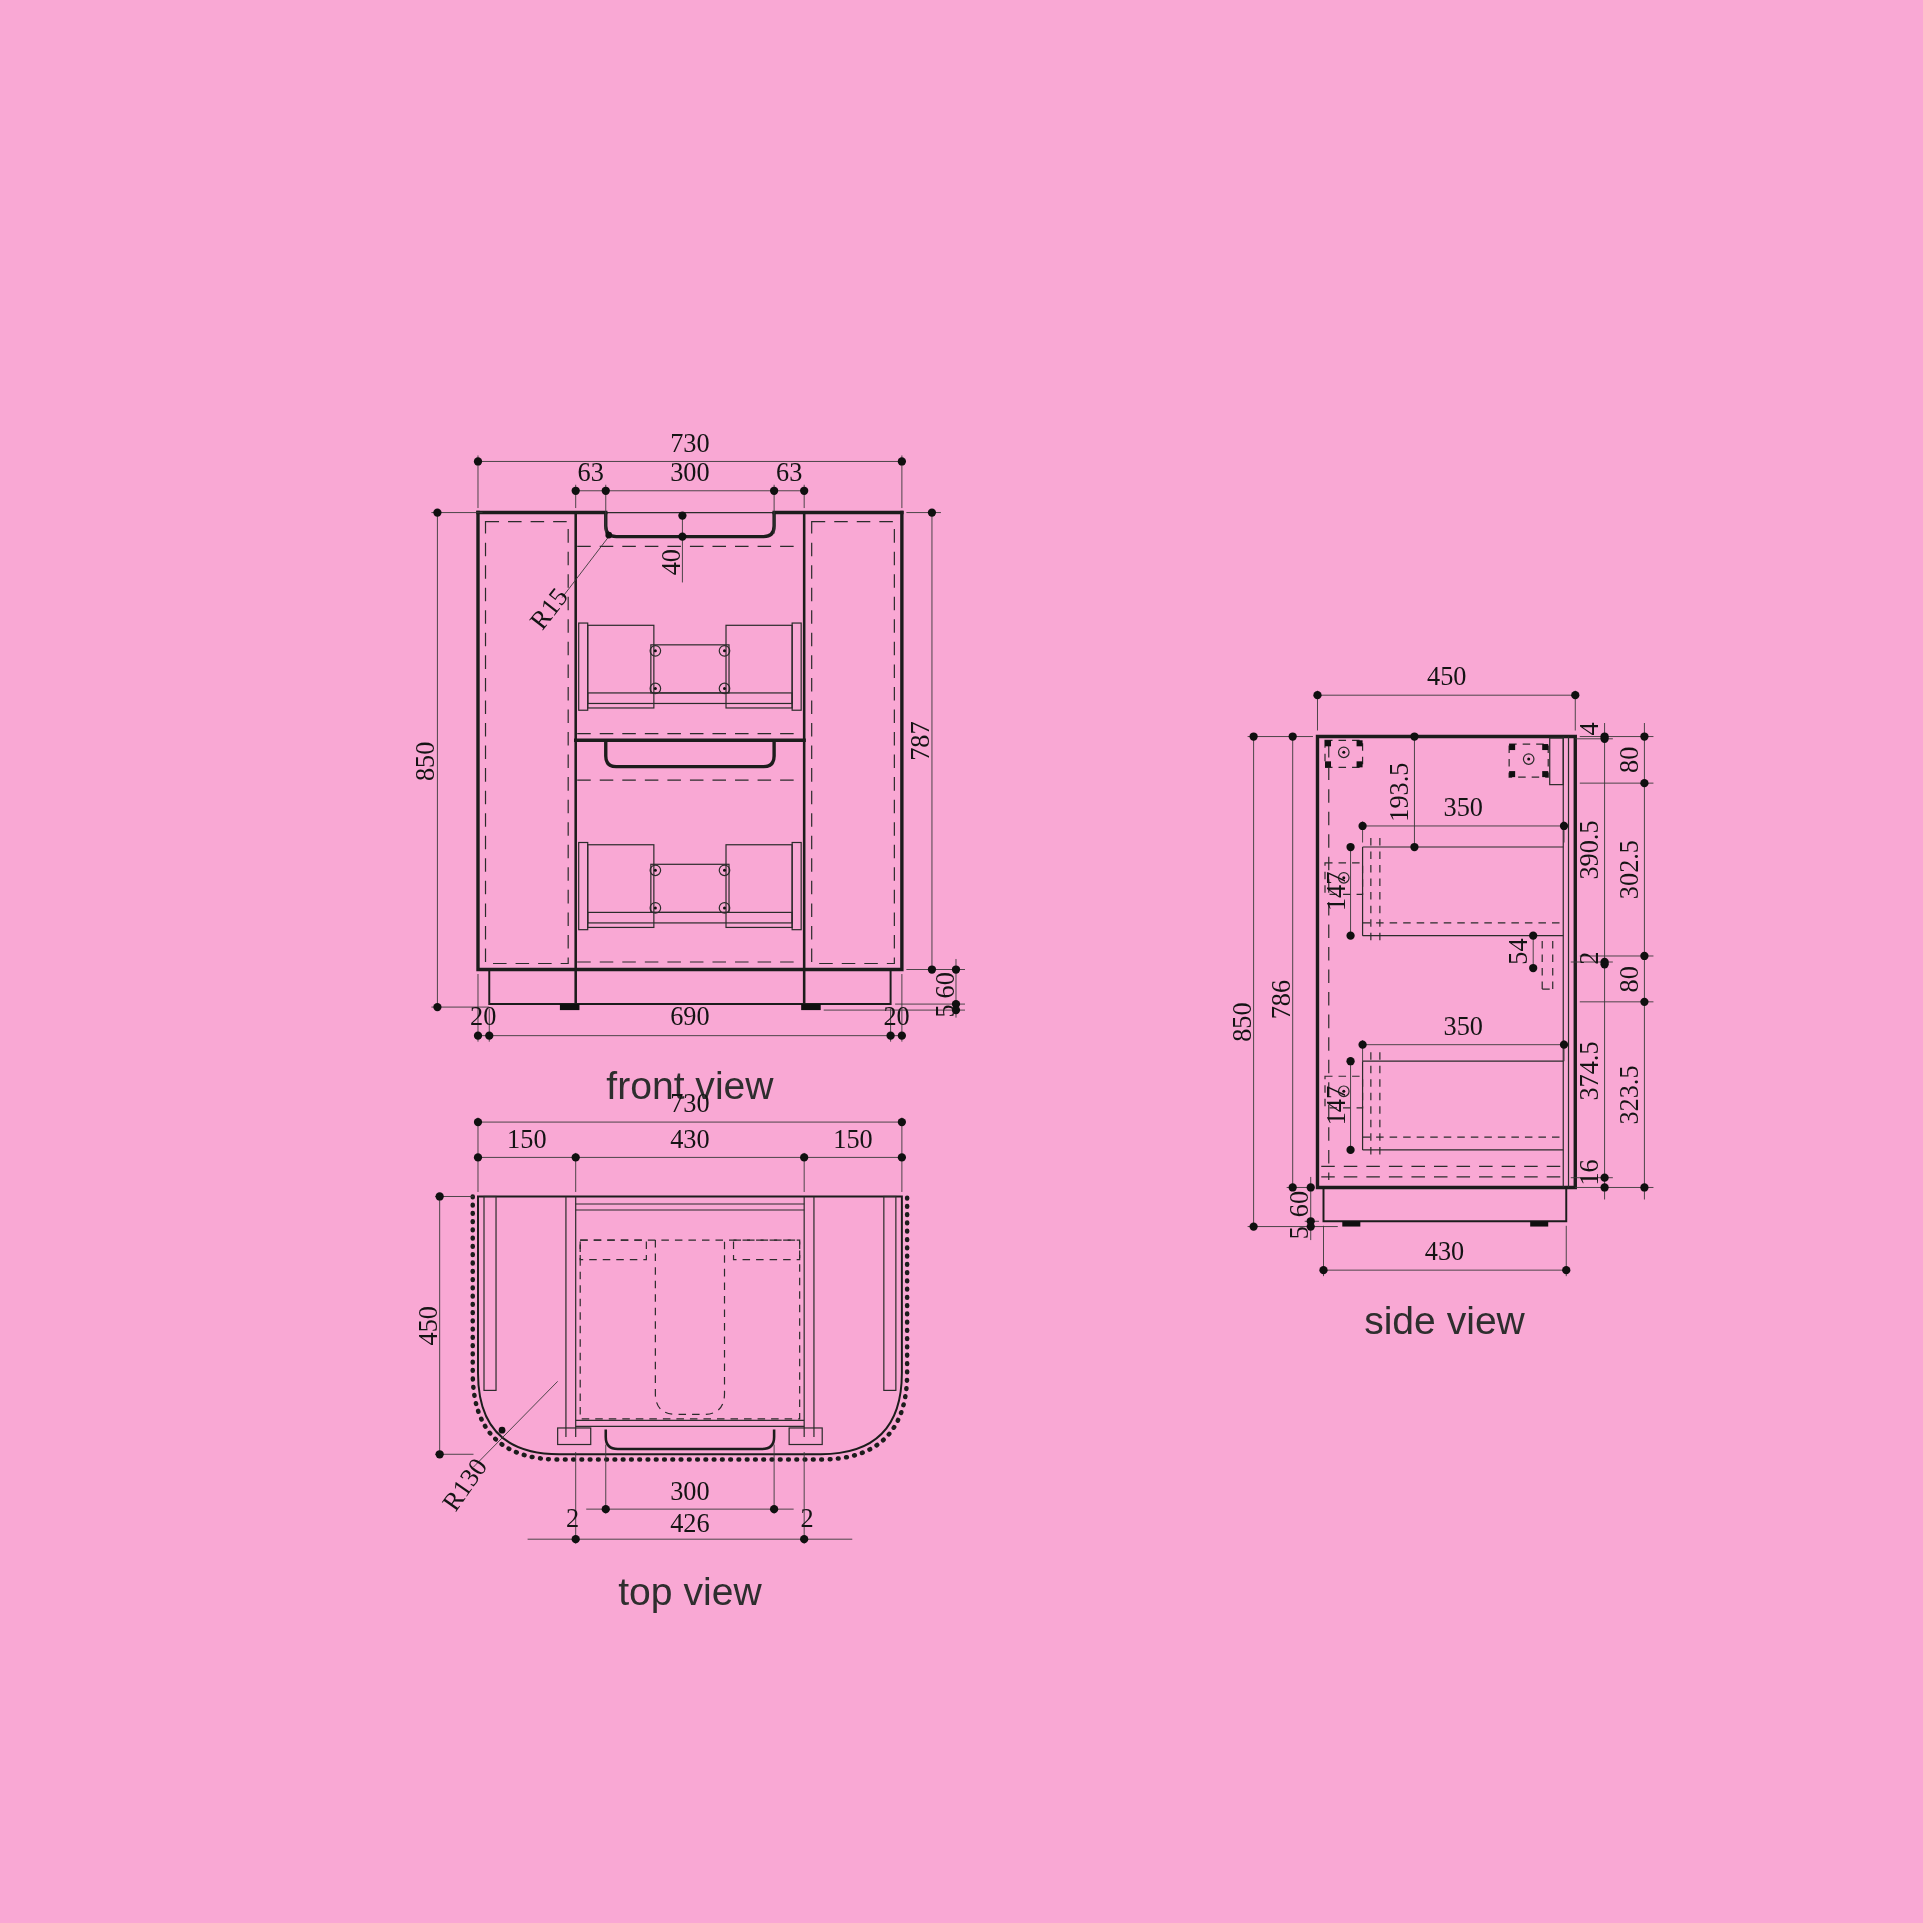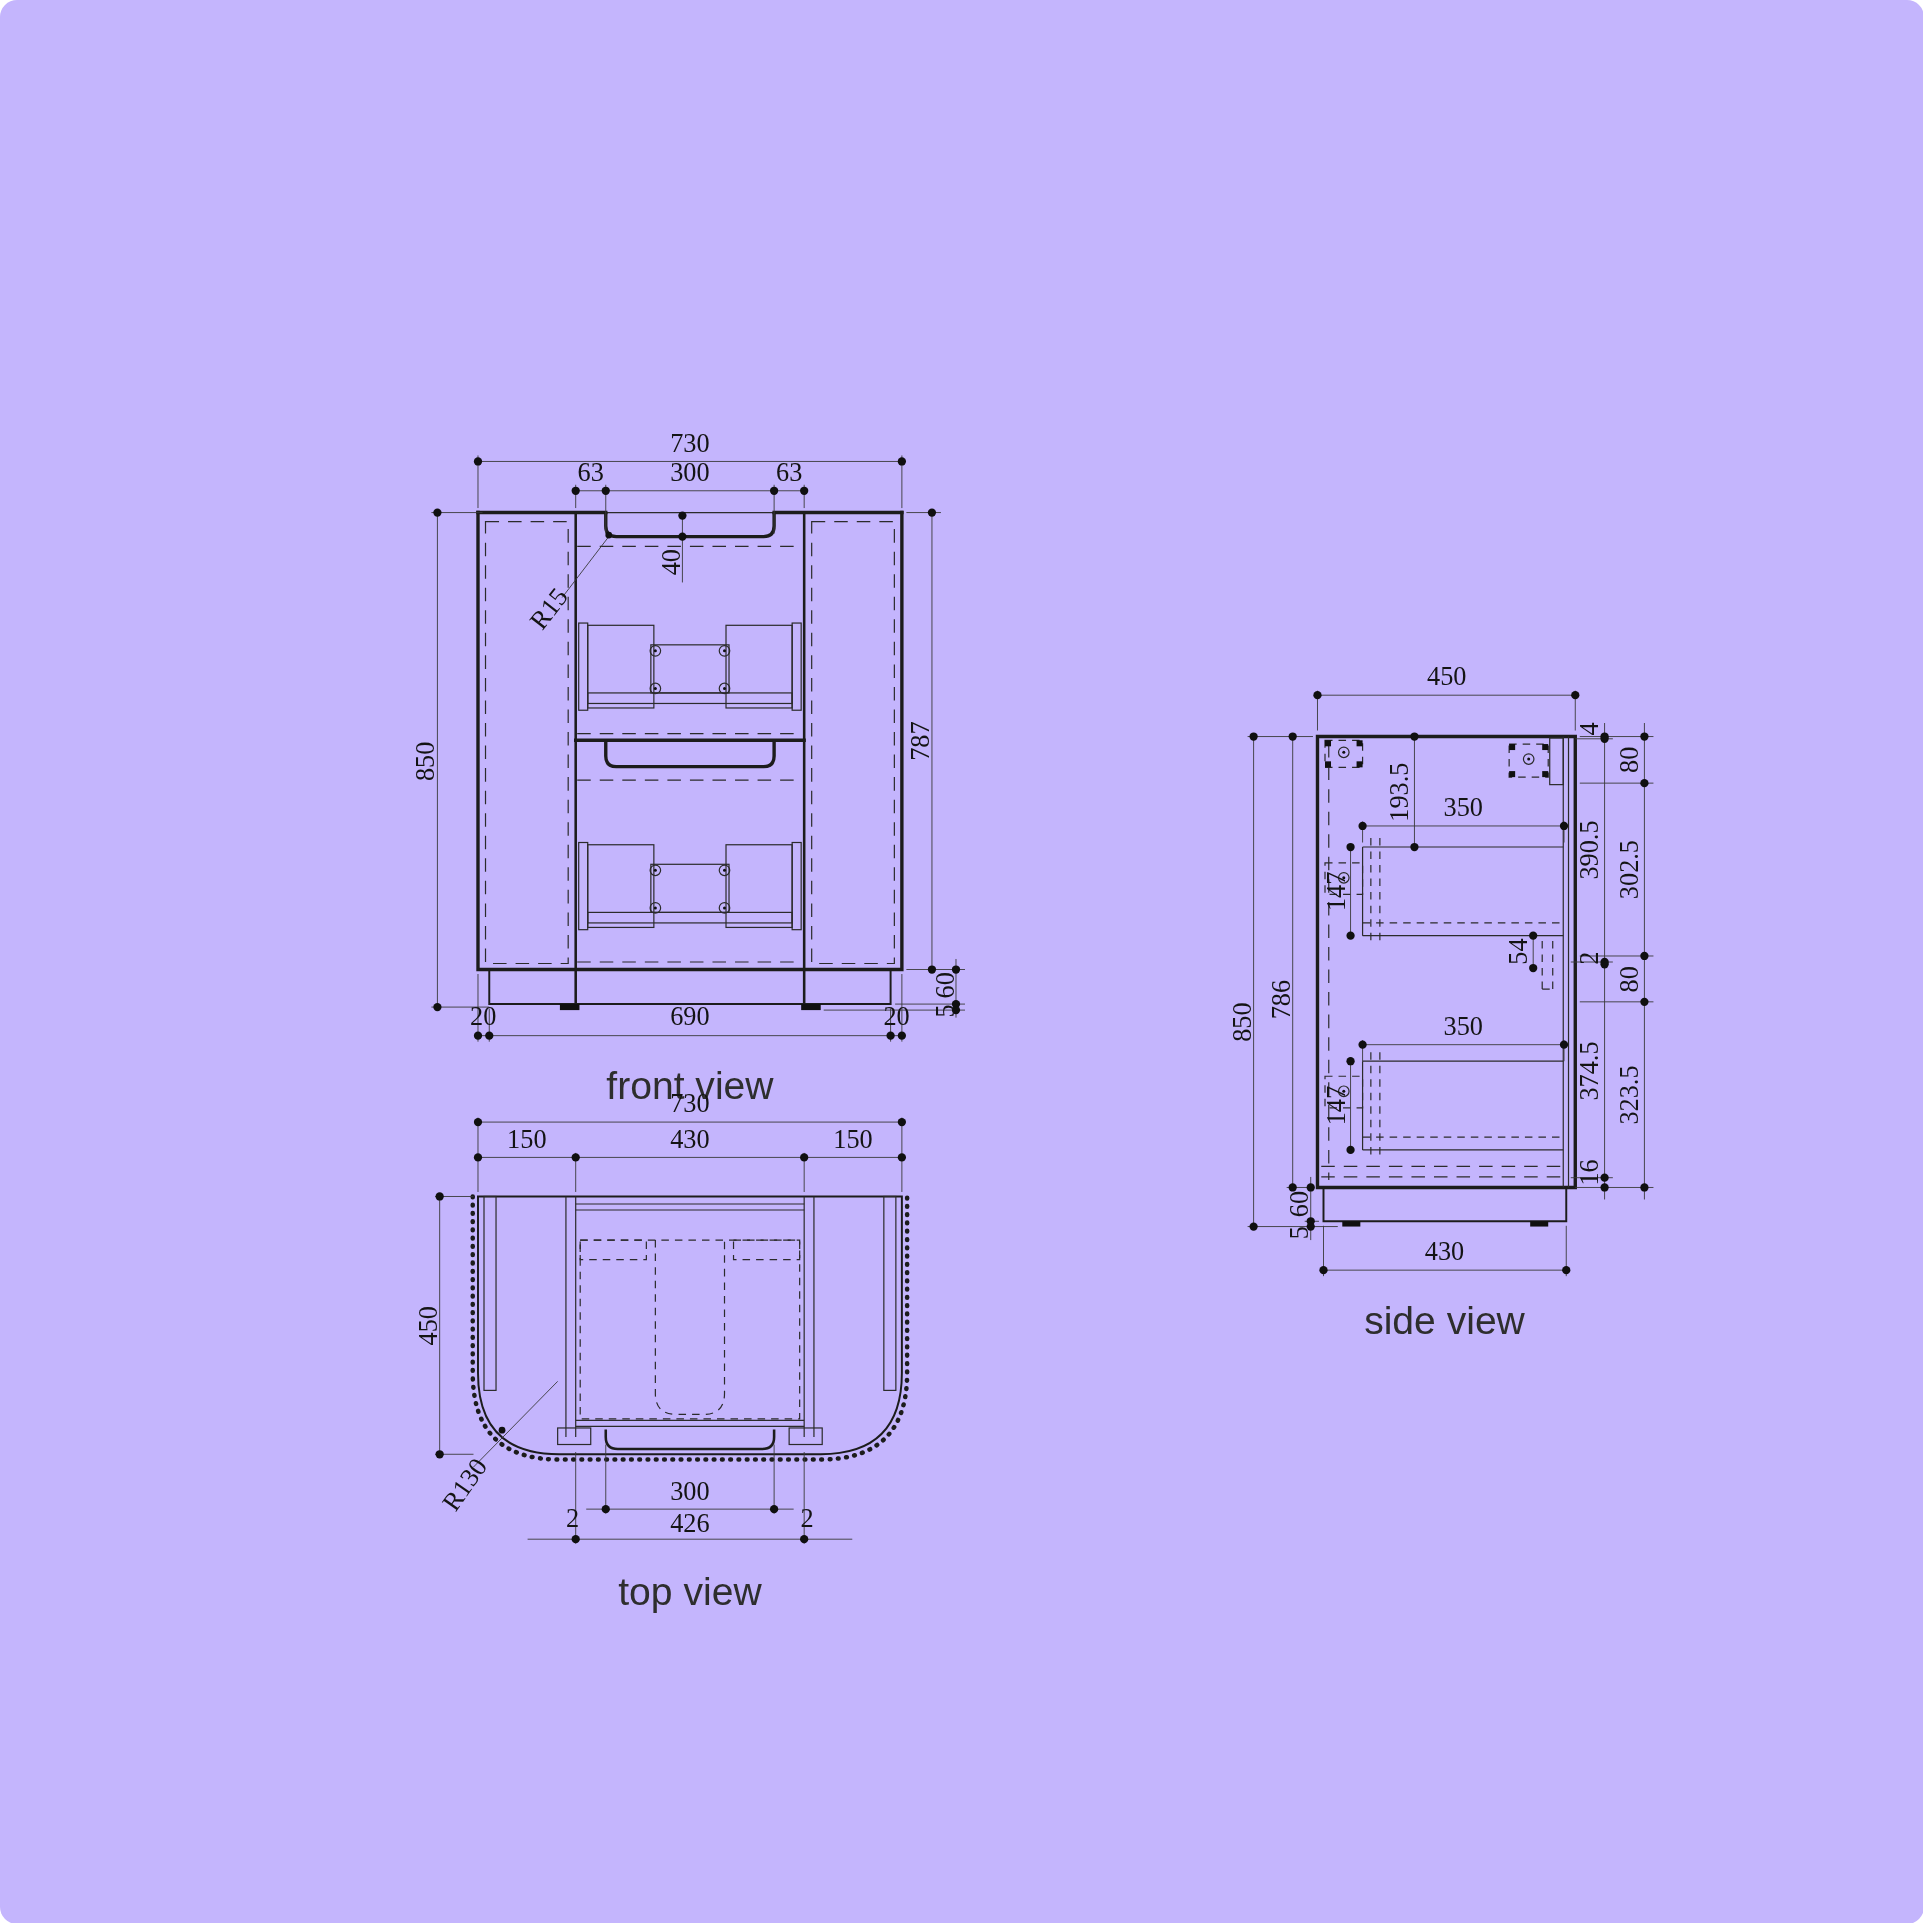--- a/index.html
+++ b/index.html
@@ -3,7 +3,7 @@
 <meta charset="utf-8">
 <style>
   html,body{margin:0;padding:0;background:#ffffff;}
-  .page{width:1924px;height:1924px;position:relative;background:#c4b5fd;border-radius:17px;}
+  .page{width:1924px;height:1924px;position:relative;background:#f9a8d4;}
   svg{display:block;}
   .thick{stroke:#1c1c1c;stroke-width:4.5;fill:none;stroke-linecap:square;}
   .med{stroke:#1c1c1c;stroke-width:2.6;fill:none;}

